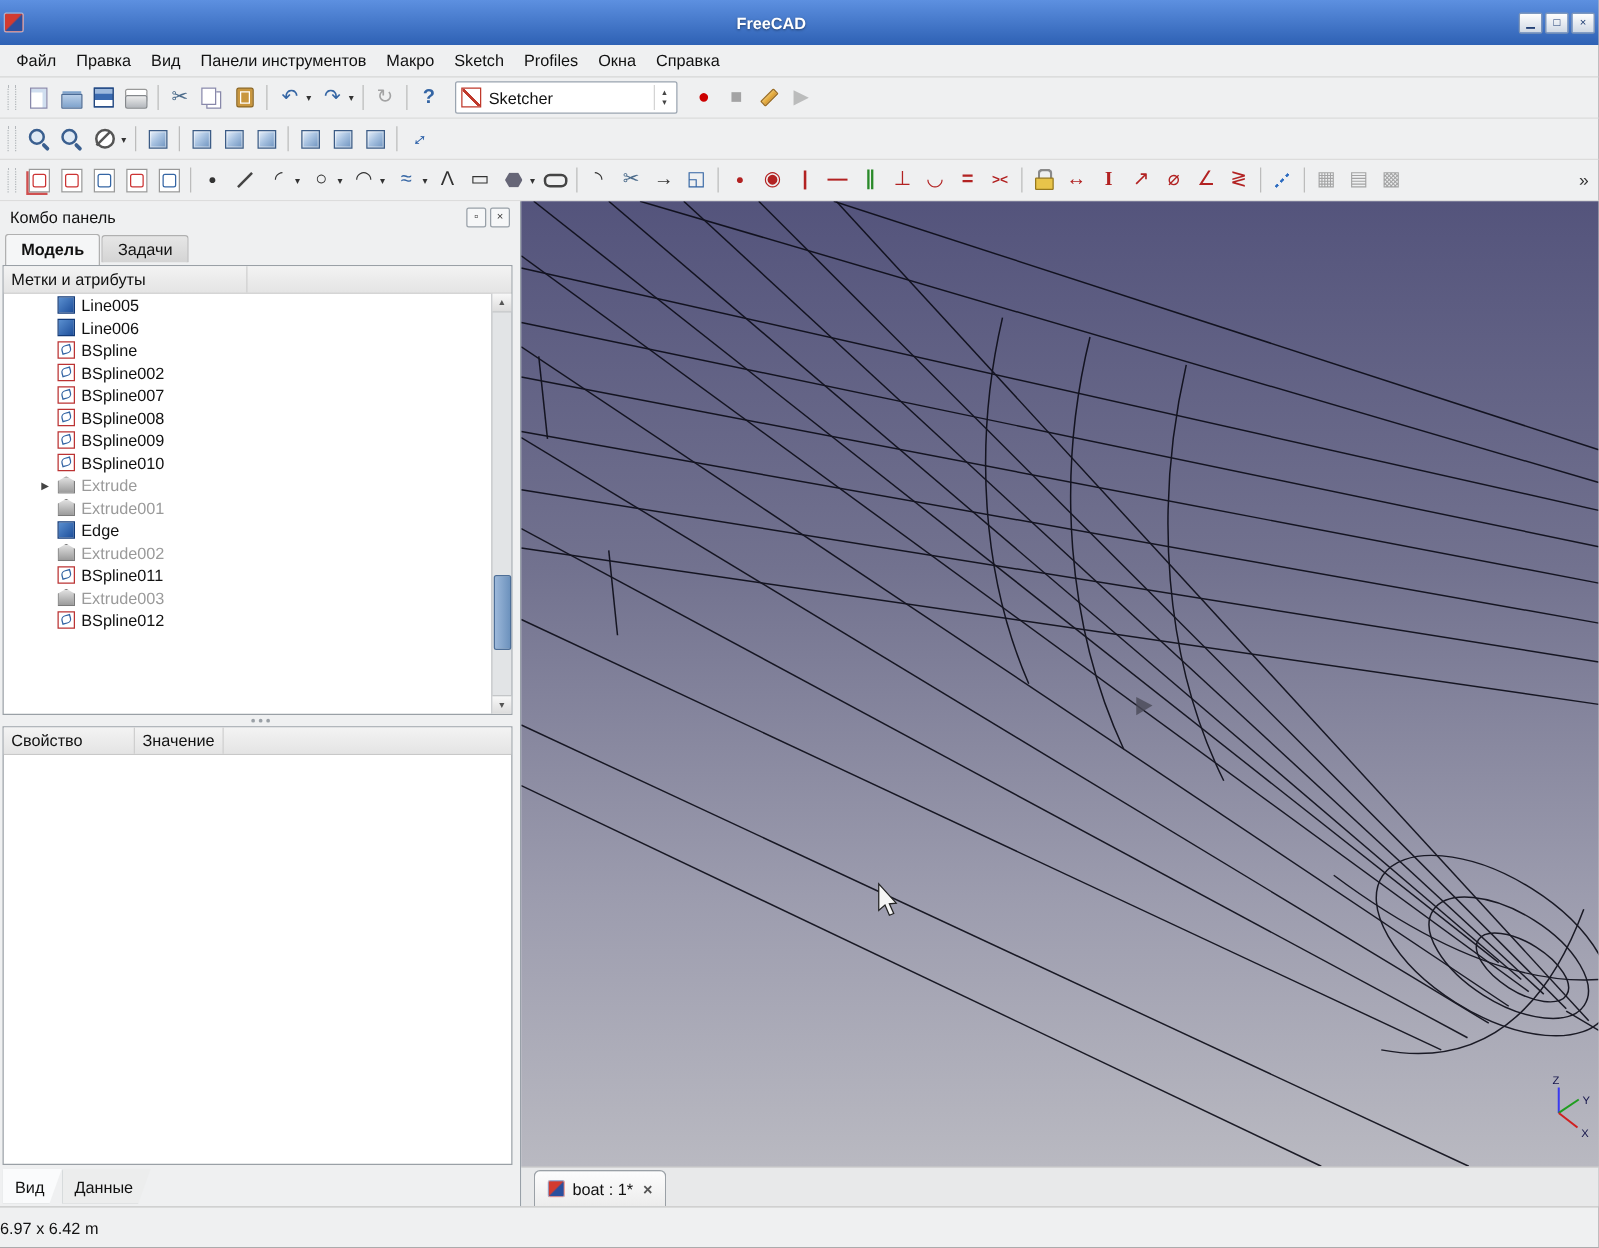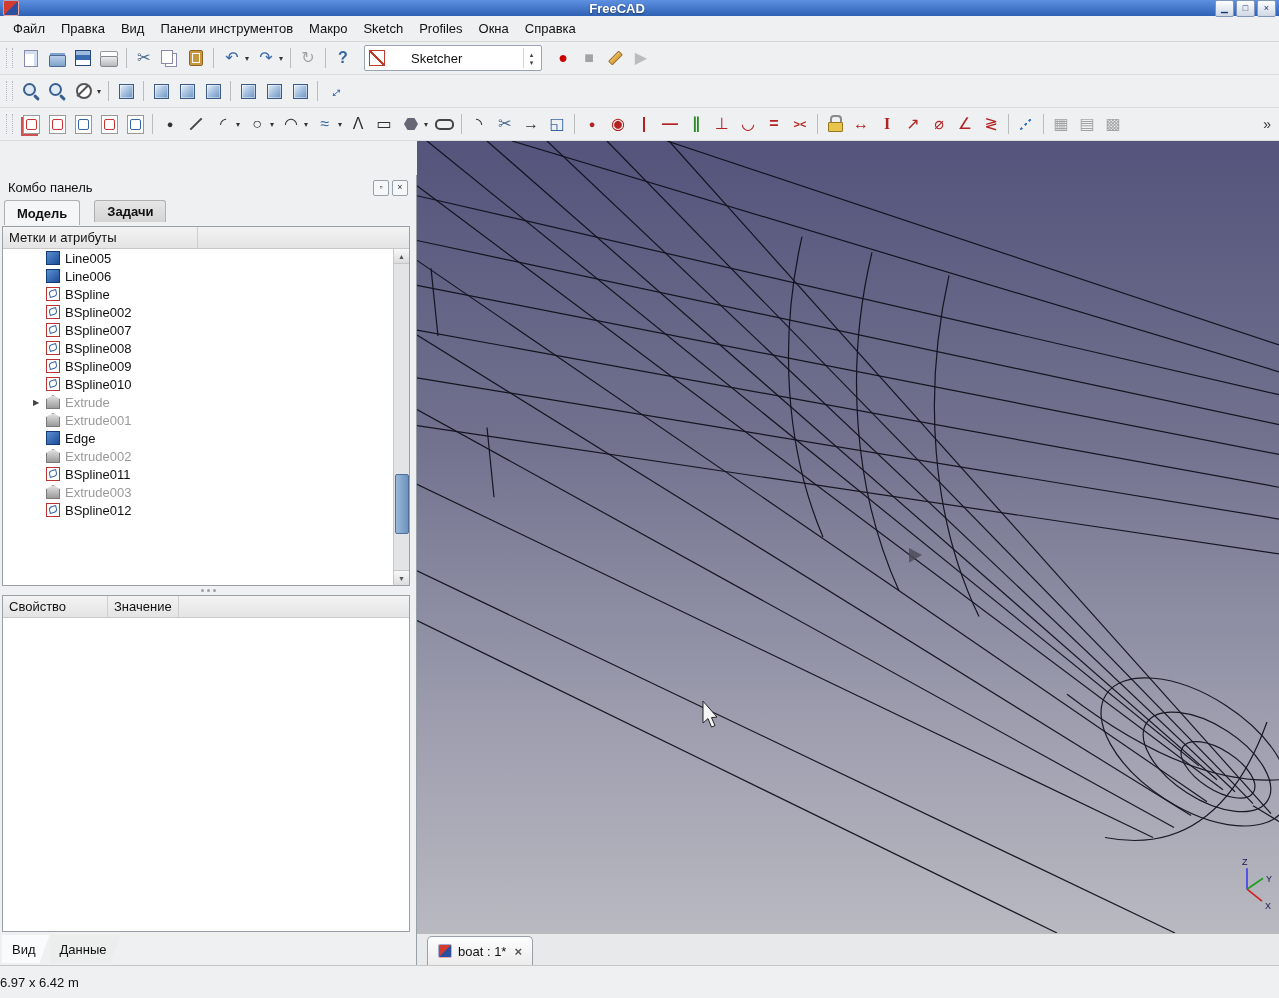--- a/index.html
+++ b/index.html
@@ -7,7 +7,7 @@
   .window{width:1279px;height:998px;display:flex;flex-direction:column;background:#eff0f1;overflow:hidden;position:relative;}
 
   
-  .titlebar{height:16px;background:linear-gradient(180deg,#5d90e0,#2e61b4);display:flex;align-items:center;padding:0 3px;color:#fff;flex:none;}
+  .titlebar{height:36px;background:linear-gradient(180deg,#5d90e0,#2e61b4);display:flex;align-items:center;padding:0 3px;color:#fff;flex:none;}
   .title{flex:1;text-align:center;font-weight:bold;font-size:13px;text-shadow:0 1px 2px rgba(0,0,0,.45);}
   .fc-logo{width:14px;height:14px;display:inline-block;background:linear-gradient(135deg,#d23b30 0 48%,#2a4f9e 52% 100%);border-radius:2px;border:1px solid rgba(255,255,255,.55);flex:none;}
   .fc-logo.small{width:12px;height:12px;}

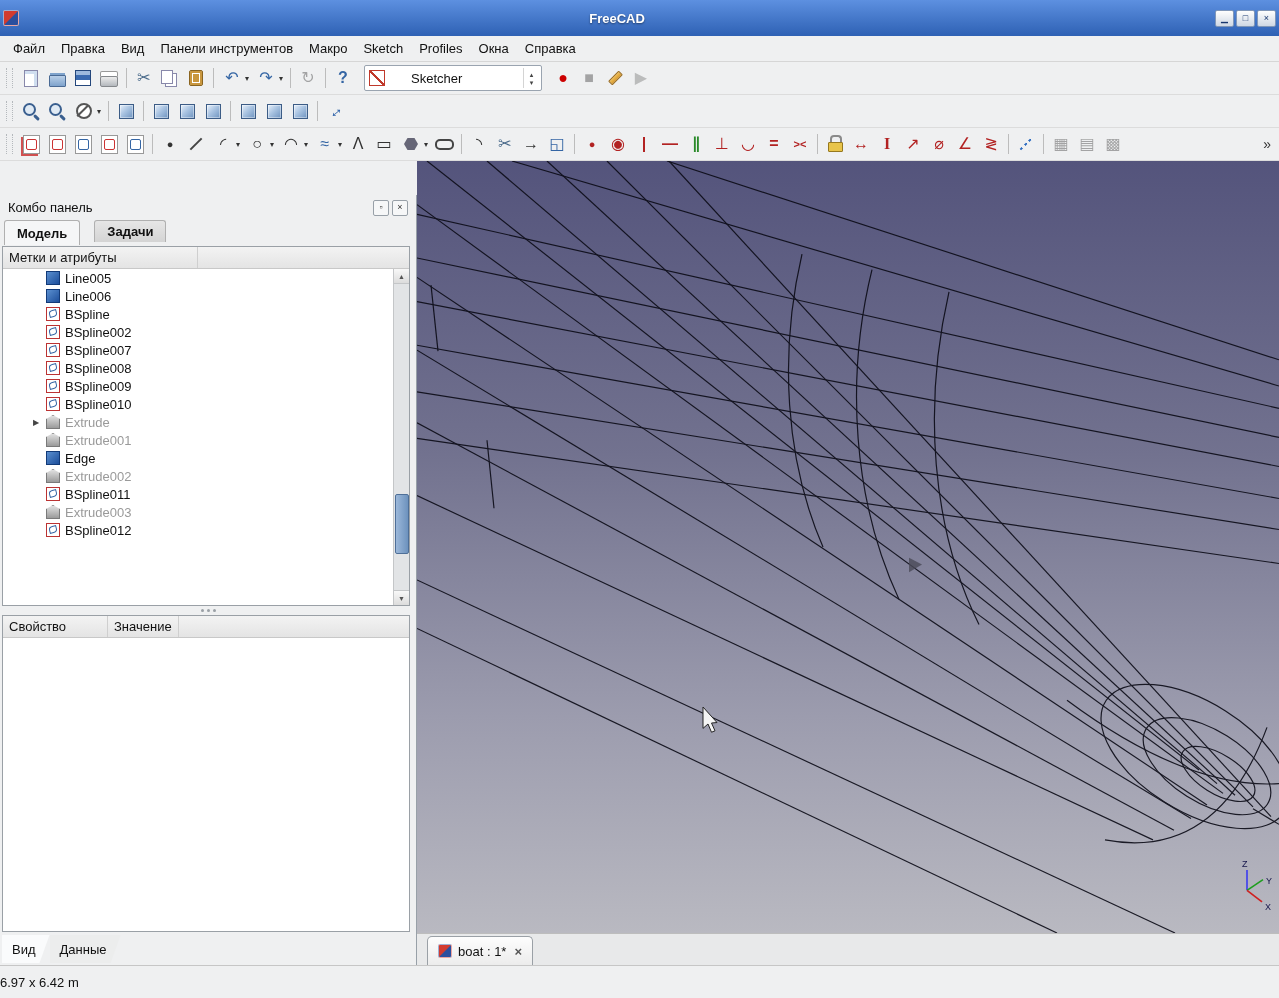--- a/index.html
+++ b/index.html
@@ -64,7 +64,7 @@
   
   .wb-combo{display:flex;align-items:center;height:24px;background:#fff;border:1px solid #9aa4b0;border-radius:2px;margin:0 8px;padding:0 2px 0 4px;width:170px;flex:none;}
   .wb-icon{width:14px;height:14px;background:linear-gradient(45deg,transparent 44%,#c0392b 44% 56%,transparent 56%),#fff;border:1px solid #c0392b;margin-right:6px;flex:none;}
-  .wb-label{flex:1;margin-left:20px;}
+  .wb-label{flex:1;}
   .wb-spin{width:15px;height:20px;display:flex;flex-direction:column;align-items:center;justify-content:center;color:#444;font-size:7px;border-left:1px solid #d4d4d4;line-height:1;gap:1px;}
 
   

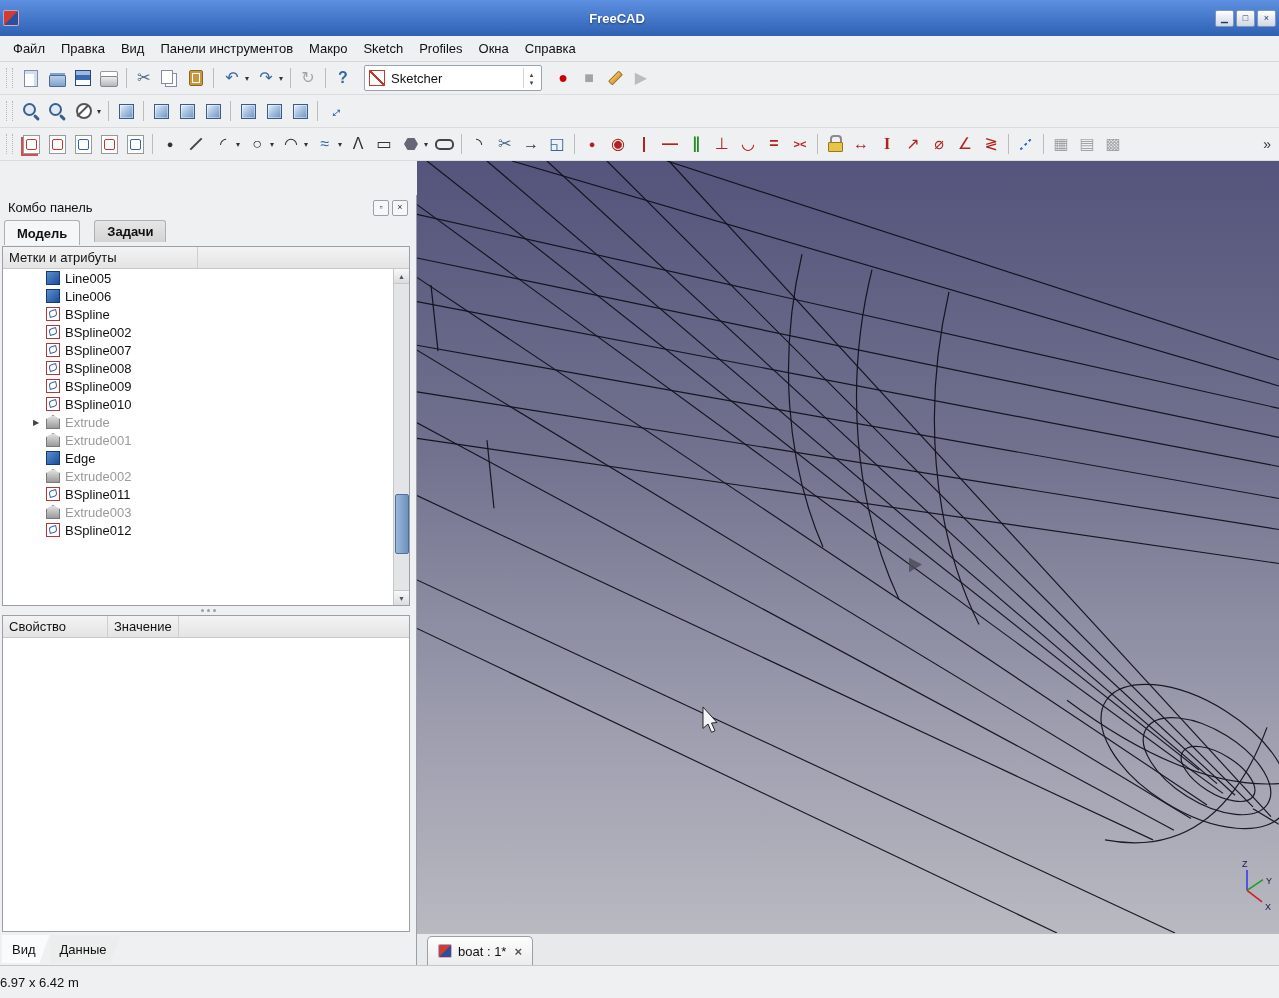--- a/index.html
+++ b/index.html
@@ -69,7 +69,7 @@
 
   
   .main{flex:1;display:flex;min-height:0;}
-  .combo-panel{width:416px;border-right:1px solid #98a0a8;display:flex;flex-direction:column;background:#eff0f1;flex:none;margin-top:34px;}
+  .combo-panel{width:416px;border-right:1px solid #98a0a8;display:flex;flex-direction:column;background:#eff0f1;flex:none;}
   .panel-titlebar{height:25px;display:flex;align-items:center;padding:0 8px;gap:3px;flex:none;}
   .panel-title{flex:1;}
   .panel-btn{width:14px;height:14px;border:1px solid #98a0a8;background:#f6f7f8;border-radius:2px;font-size:9px;display:flex;align-items:center;justify-content:center;color:#333;line-height:1;}

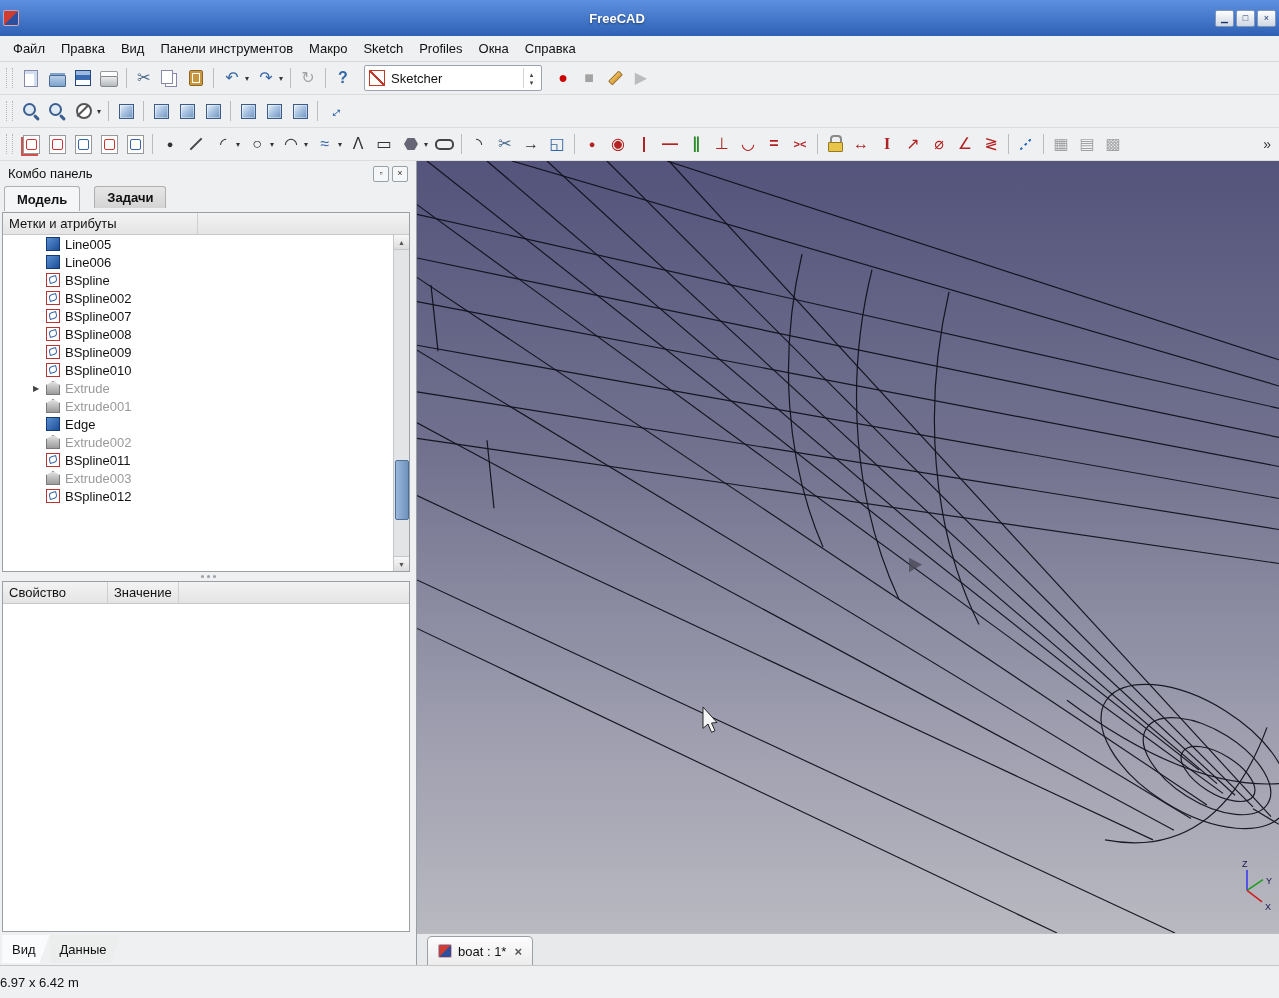--- a/index.html
+++ b/index.html
@@ -73,7 +73,7 @@
   .panel-titlebar{height:25px;display:flex;align-items:center;padding:0 8px;gap:3px;flex:none;}
   .panel-title{flex:1;}
   .panel-btn{width:14px;height:14px;border:1px solid #98a0a8;background:#f6f7f8;border-radius:2px;font-size:9px;display:flex;align-items:center;justify-content:center;color:#333;line-height:1;}
-  .panel-tabs{height:26px;display:flex;align-items:flex-start;padding-left:4px;gap:14px;flex:none;}
+  .panel-tabs{height:26px;display:flex;align-items:center;padding-left:4px;gap:1px;flex:none;}
   .ptab{padding:0 12px;border:1px solid #b0b0b0;border-bottom:none;border-radius:3px 3px 0 0;background:linear-gradient(#e6e6e6,#d4d4d4);height:21px;display:flex;align-items:center;font-weight:bold;}
   .ptab.active{background:#f5f6f7;font-weight:bold;height:24px;}
 

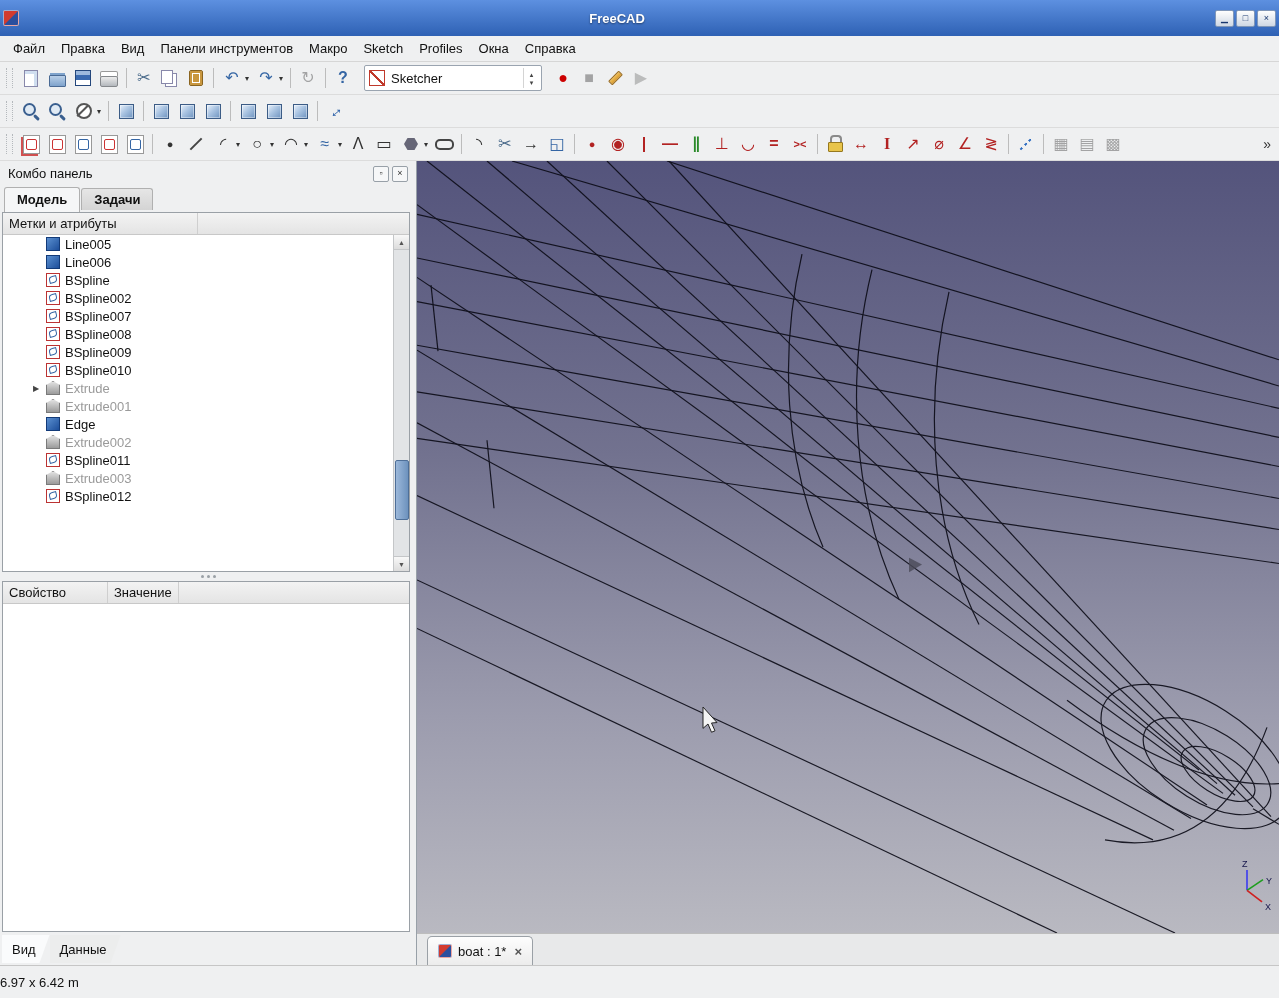--- a/index.html
+++ b/index.html
@@ -74,7 +74,7 @@
   .panel-title{flex:1;}
   .panel-btn{width:14px;height:14px;border:1px solid #98a0a8;background:#f6f7f8;border-radius:2px;font-size:9px;display:flex;align-items:center;justify-content:center;color:#333;line-height:1;}
   .panel-tabs{height:26px;display:flex;align-items:center;padding-left:4px;gap:1px;flex:none;}
-  .ptab{padding:0 12px;border:1px solid #b0b0b0;border-bottom:none;border-radius:3px 3px 0 0;background:linear-gradient(#e6e6e6,#d4d4d4);height:21px;display:flex;align-items:center;font-weight:bold;}
+  .ptab{padding:0 12px;border:1px solid #b0b0b0;border-bottom:none;border-radius:3px 3px 0 0;background:linear-gradient(#e6e6e6,#d4d4d4);height:21px;display:flex;align-items:center;}
   .ptab.active{background:#f5f6f7;font-weight:bold;height:24px;}
 
   .tree-box{height:358px;margin:0 6px 0 2px;border:1px solid #9aa0a6;background:#fff;display:flex;flex-direction:column;position:relative;flex:none;}

